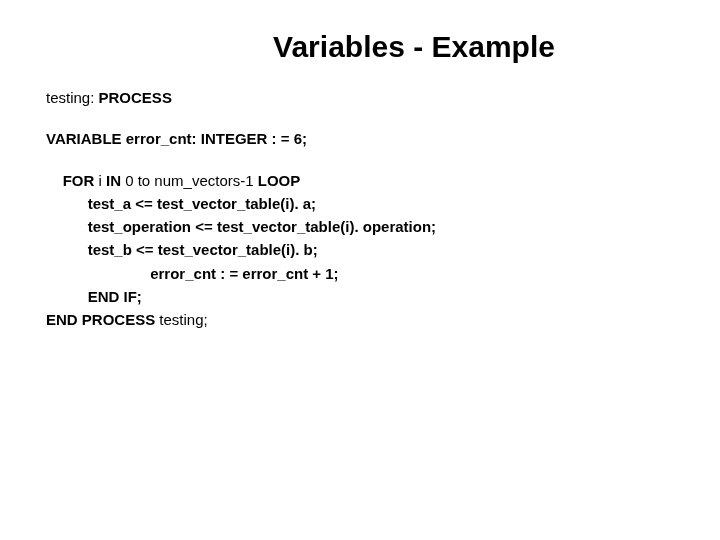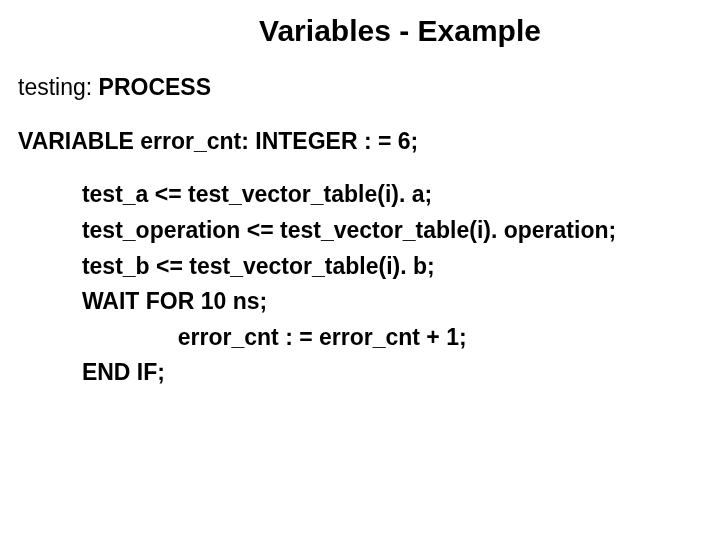--- a/index.html
+++ b/index.html
@@ -13,7 +13,8 @@
       box-sizing: border-box;
     }
     .slide {
-      padding: 10px 18px;
+      padding: 26px 18px;
+      margin-left: 28px;
     }
     .title {
       font-size: 30px;

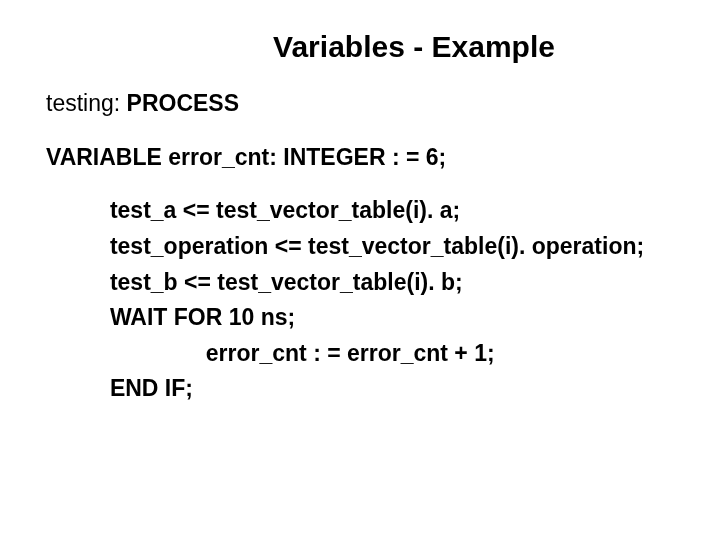--- a/index.html
+++ b/index.html
@@ -24,7 +24,7 @@
       padding-left: 80px;
     }
     .line {
-      font-size: 23px;
+      font-size: 15px;
       font-weight: bold;
       line-height: 1.55;
       white-space: pre;

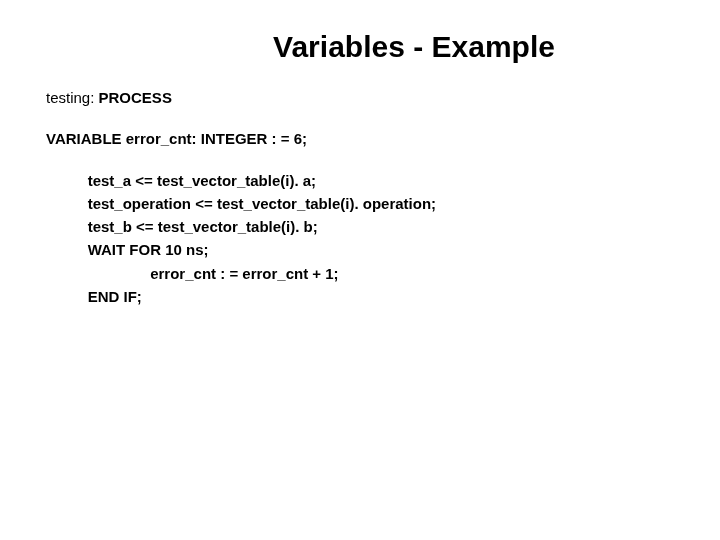--- a/index.html
+++ b/index.html
@@ -46,6 +46,7 @@
 
   <div class="section-gap"></div>
 
+  <div class="line"><span>    FOR </span><span class="thin">i </span><span>IN </span><span class="thin">0 to num_vectors-1 </span><span>LOOP</span></div>
   <div class="line">          test_a &lt;= test_vector_table(i). a;</div>
   <div class="line">          test_operation &lt;= test_vector_table(i). operation;</div>
   <div class="line">          test_b &lt;= test_vector_table(i). b;</div>

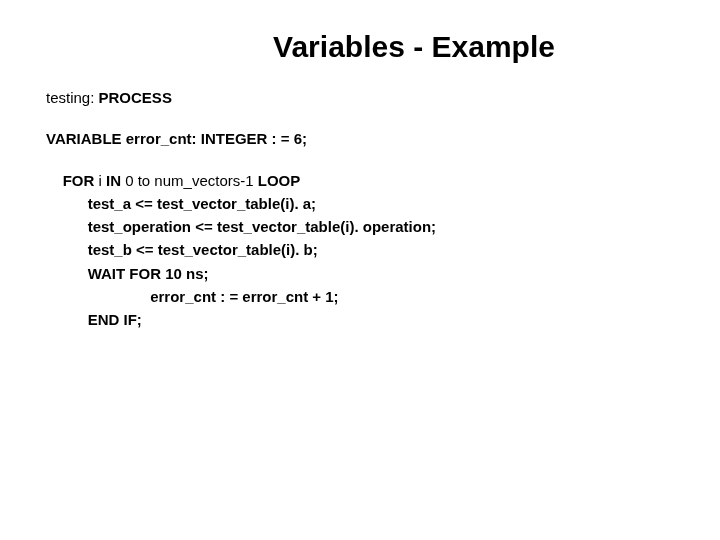--- a/index.html
+++ b/index.html
@@ -50,7 +50,6 @@
   <div class="line">          test_a &lt;= test_vector_table(i). a;</div>
   <div class="line">          test_operation &lt;= test_vector_table(i). operation;</div>
   <div class="line">          test_b &lt;= test_vector_table(i). b;</div>
-  <div class="line">          WAIT FOR 10 ns;</div>
   <div class="line">                         error_cnt : = error_cnt + 1;</div>
   <div class="line">          END IF;</div>
 </div>

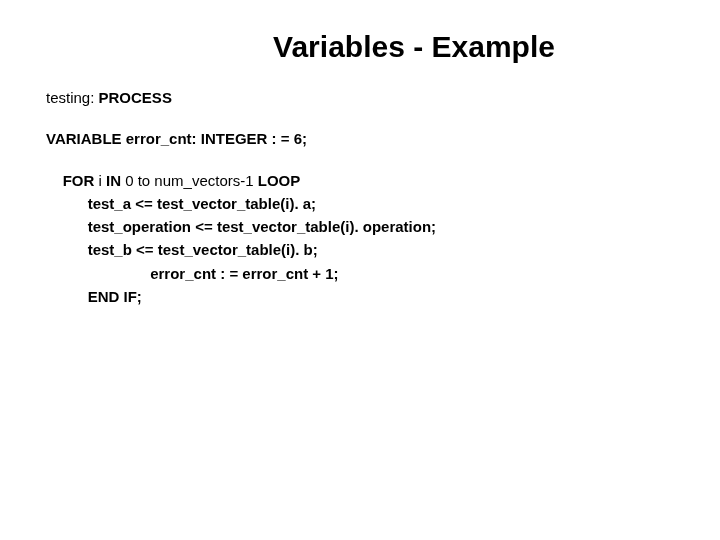--- a/index.html
+++ b/index.html
@@ -52,6 +52,7 @@
   <div class="line">          test_b &lt;= test_vector_table(i). b;</div>
   <div class="line">                         error_cnt : = error_cnt + 1;</div>
   <div class="line">          END IF;</div>
+  <div class="line"><span>END PROCESS </span><span class="thin">testing;</span></div>
 </div>
 
 </body></html>

